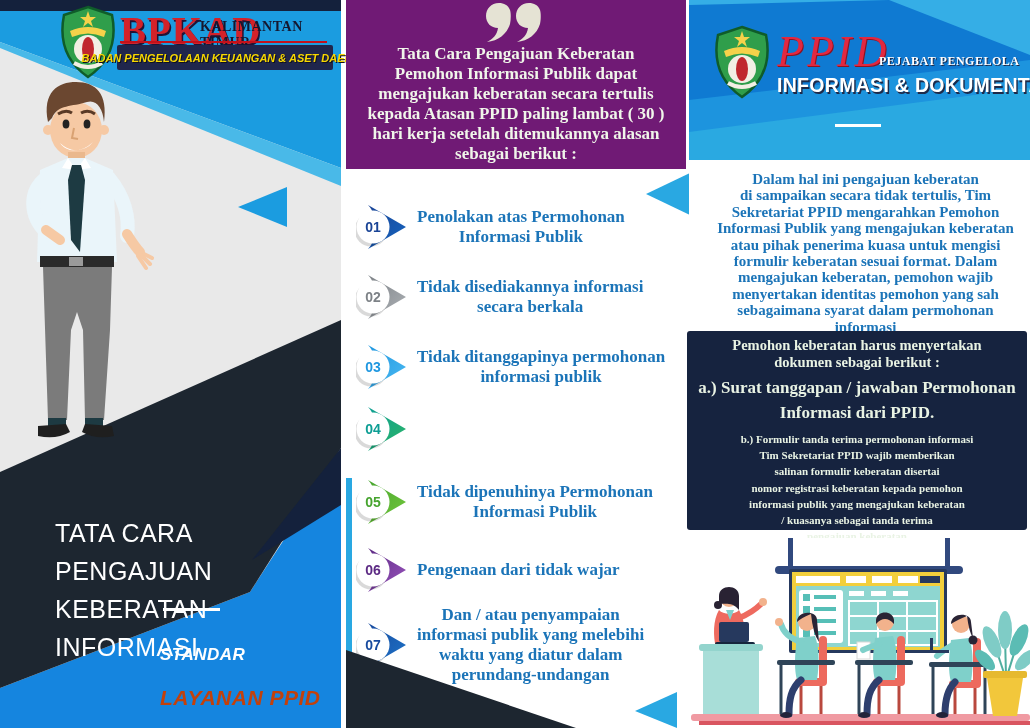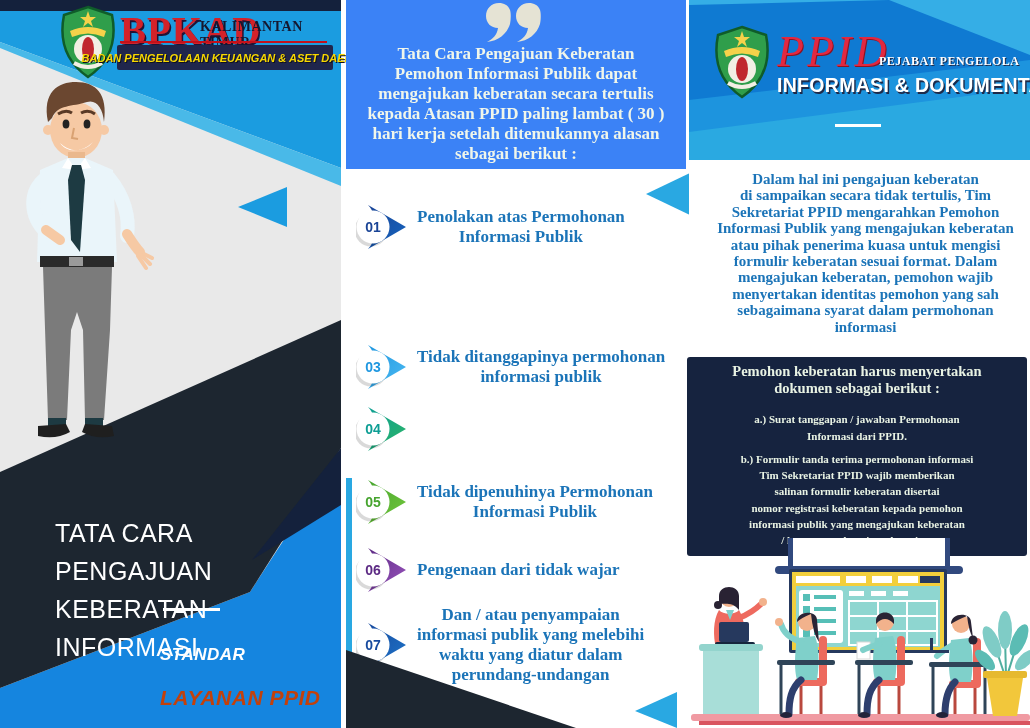--- a/index.html
+++ b/index.html
@@ -30,7 +30,7 @@
 
   
   .panel-mid{left:346px;top:0;width:340px;height:728px;background:#ffffff;}
-  .mid-header{left:0;top:0;width:340px;height:169px;background:#3b82f6;}
+  .mid-header{left:0;top:0;width:340px;height:169px;background:#701a75;}
   .mid-intro{left:0;top:44px;width:340px;text-align:center;color:#f0f6ea;
              font-size:17px;font-weight:bold;line-height:20px;}
   .item{position:absolute;display:flex;align-items:center;gap:9px;left:10px;}

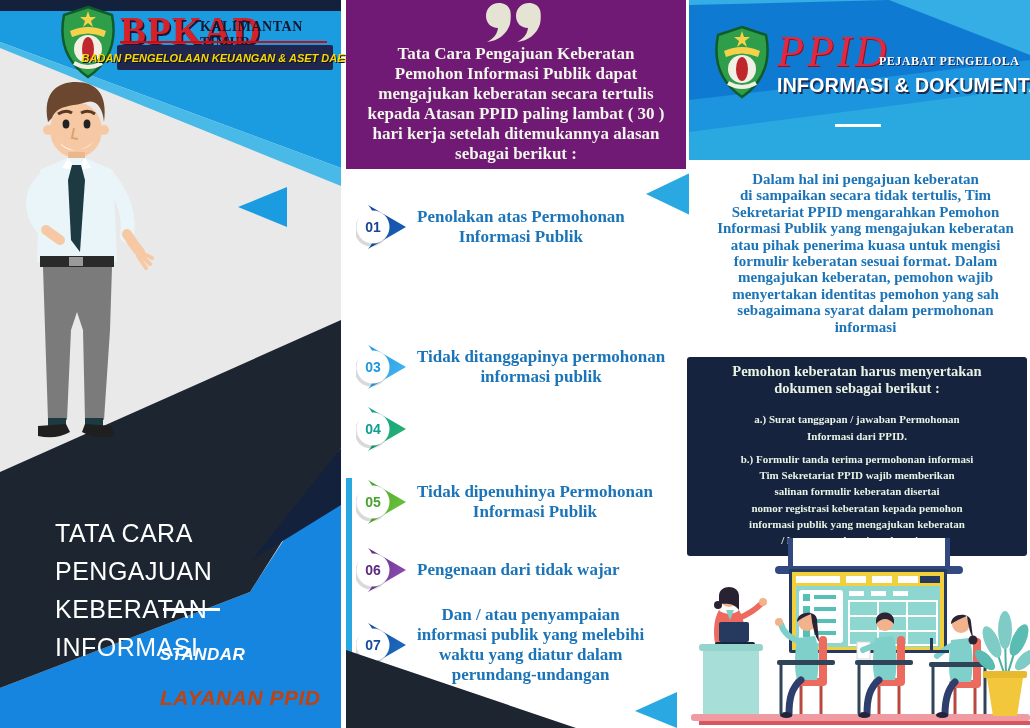--- a/index.html
+++ b/index.html
@@ -160,6 +160,22 @@
 Informasi Publik</div>
     </div>
 
+    <div class="item" style="top:271px">
+      <svg width="52" height="52" viewBox="0 0 52 52">
+        <defs>
+            <linearGradient id="g1" x1="0" y1="0" x2="1" y2="1">
+          <stop offset="0" stop-color="#7d8287"></stop>
+          <stop offset="1" stop-color="#aeb2b6"></stop>
+            </linearGradient>
+          </defs>
+        <path d="M12,4 L50,26 L12,48 C22,38 22,14 12,4 Z" fill="url(#g1)"></path>
+        <circle cx="15" cy="29" r="16.5" fill="rgba(0,0,0,0.15)"></circle>
+        <circle cx="17" cy="26" r="16.5" fill="#ffffff"></circle>
+        <text x="17" y="31" text-anchor="middle" font-family="Liberation Sans, sans-serif" font-size="14" font-weight="bold" fill="#7d8287">02</text>
+      </svg>
+      <div class="item-text pre">Tidak disediakannya informasi
+secara berkala</div>
+    </div>
 
     <div class="item" style="top:341px">
       <svg width="52" height="52" viewBox="0 0 52 52">

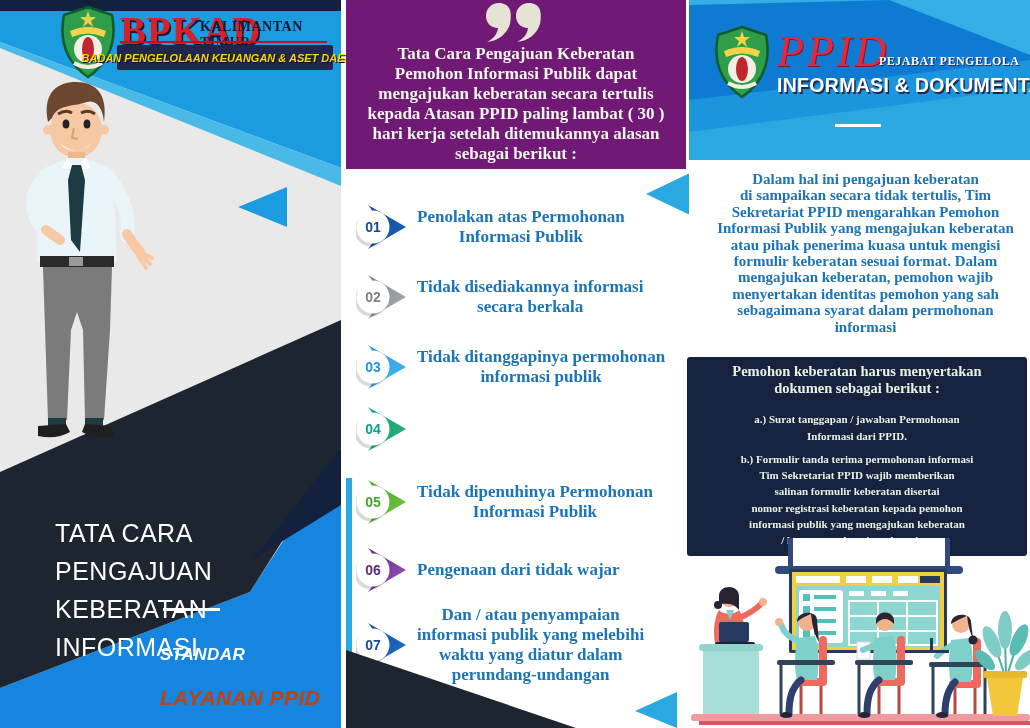--- a/index.html
+++ b/index.html
@@ -49,7 +49,7 @@
   .right-line{left:146px;top:124px;width:46px;height:3px;background:#ffffff;}
   .right-para{left:6px;top:171px;width:341px;text-align:center;color:#1b74b8;
               font-size:15px;font-weight:bold;line-height:16.4px;}
-  .dark-box{left:-2px;top:357px;width:340px;height:199px;background:#16233f;border-radius:3px;
+  .dark-box{left:-2px;top:331px;width:340px;height:199px;background:#16233f;border-radius:3px;
             padding:6px 4px 0 4px;text-align:center;color:#e9f3e4;font-weight:bold;}
   .dark-box .h{font-size:14.5px;line-height:16.5px;}
   .dark-box .a{margin-top:15px;font-size:11px;line-height:17px;}

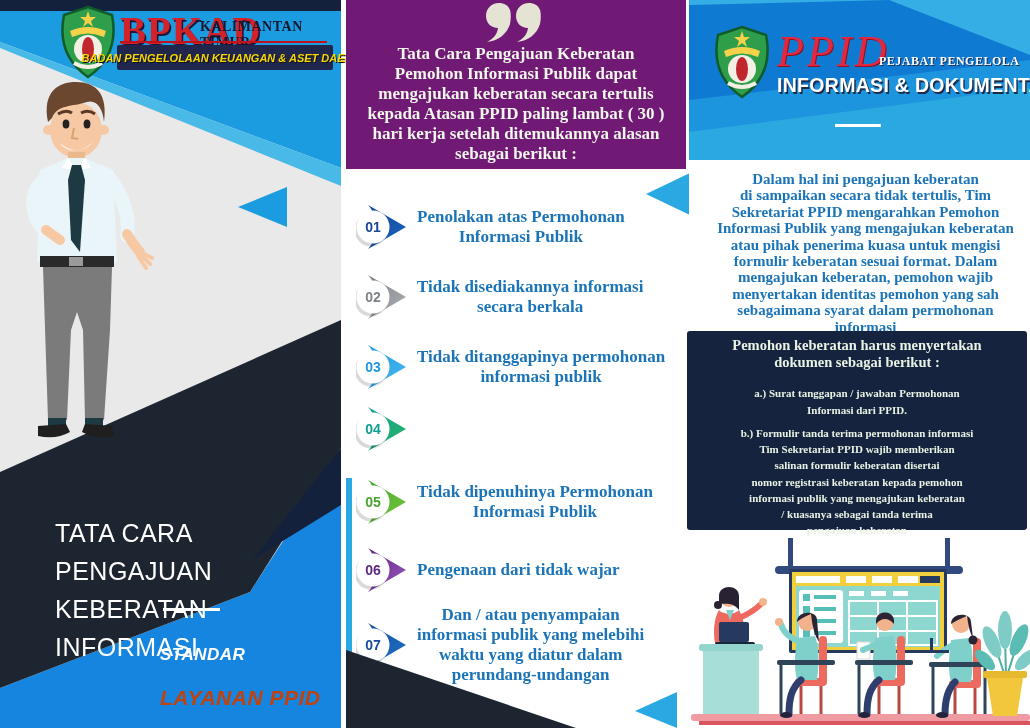--- a/index.html
+++ b/index.html
@@ -52,7 +52,7 @@
   .dark-box{left:-2px;top:331px;width:340px;height:199px;background:#16233f;border-radius:3px;
             padding:6px 4px 0 4px;text-align:center;color:#e9f3e4;font-weight:bold;}
   .dark-box .h{font-size:14.5px;line-height:16.5px;}
-  .dark-box .a{margin-top:15px;font-size:11px;line-height:17px;}
+  .dark-box .a{margin-top:5px;font-size:17px;line-height:25px;}
   .dark-box .b{margin-top:6px;font-size:11px;line-height:16.2px;}
 </style>
 </head>

